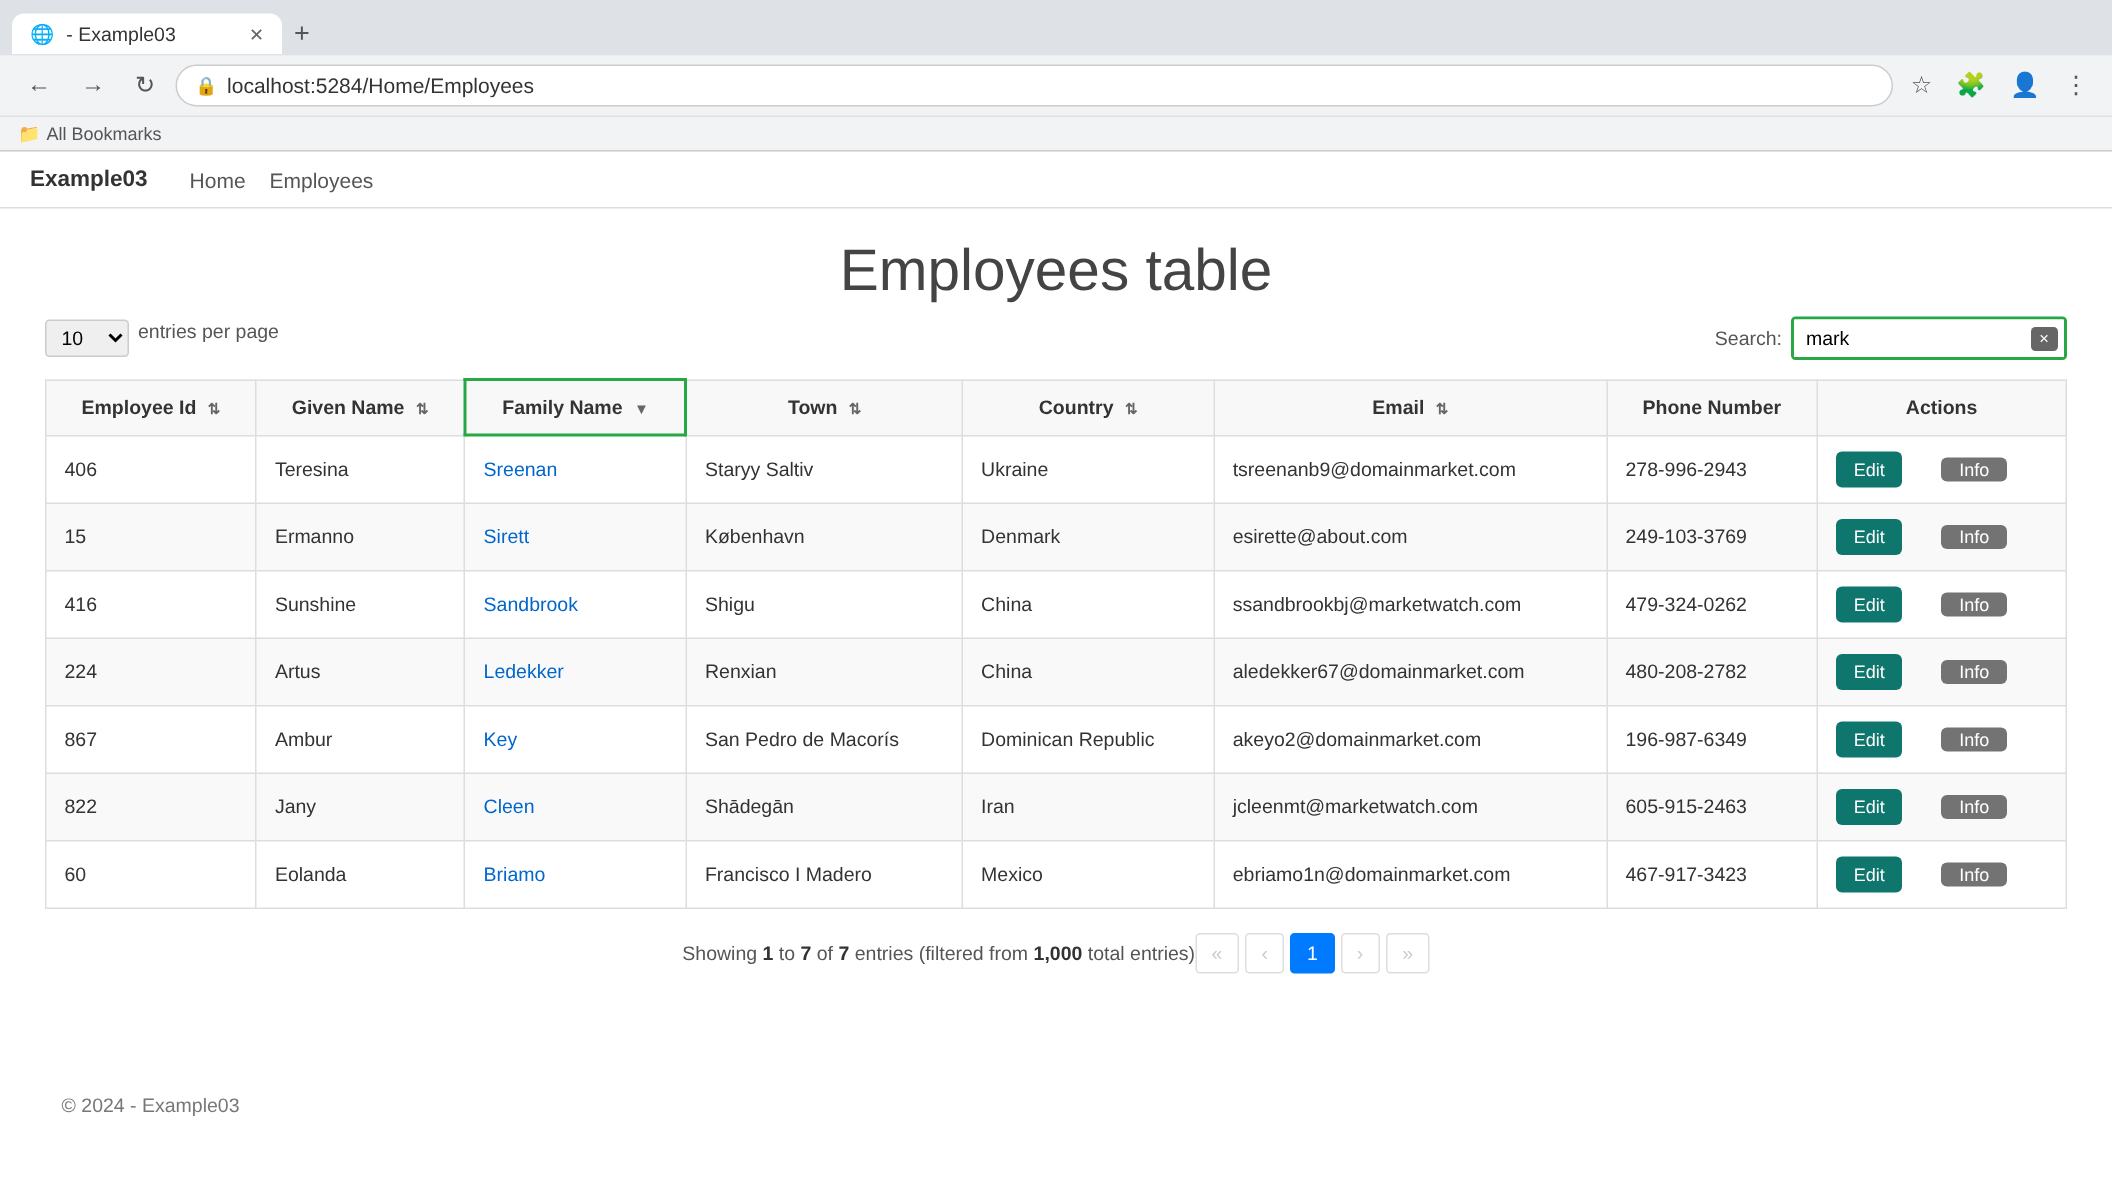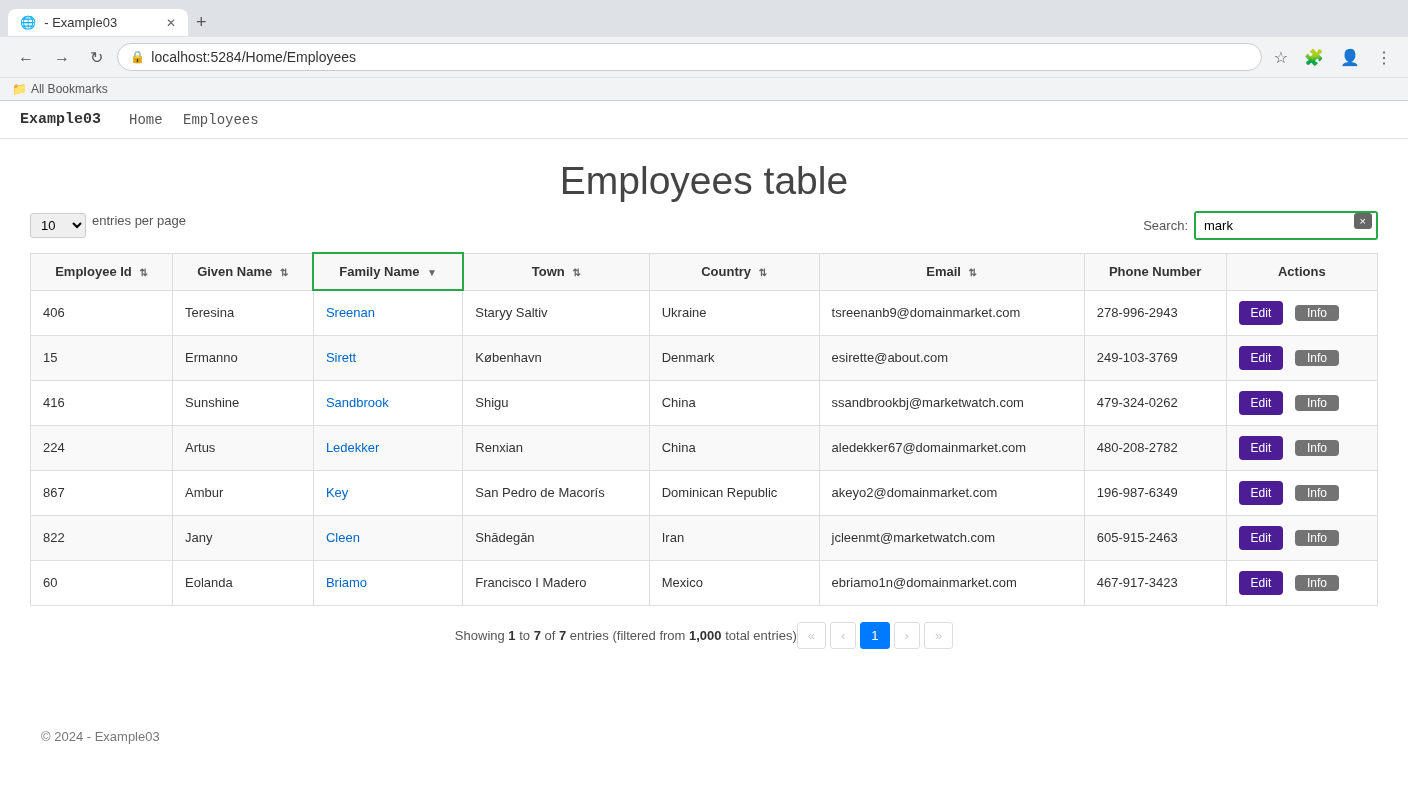--- a/index.html
+++ b/index.html
@@ -21,7 +21,7 @@
     .bookmarks-bar { display: flex; align-items: center; padding: 4px 12px; font-size: 12px; color: #555; border-top: 1px solid #e0e0e0; background: #f1f3f4; }
 
     
-    .app-header { display: flex; align-items: center; padding: 10px 20px; border-bottom: 1px solid #ddd; gap: 16px; font-family: Liberation Mono, monospace; }
+    .app-header { display: flex; align-items: center; padding: 10px 20px; border-bottom: 1px solid #ddd; gap: 16px; }
     .app-brand { font-weight: bold; font-size: 15px; color: #333; }
     .app-nav a { text-decoration: none; color: #555; font-size: 14px; margin-left: 12px; }
 

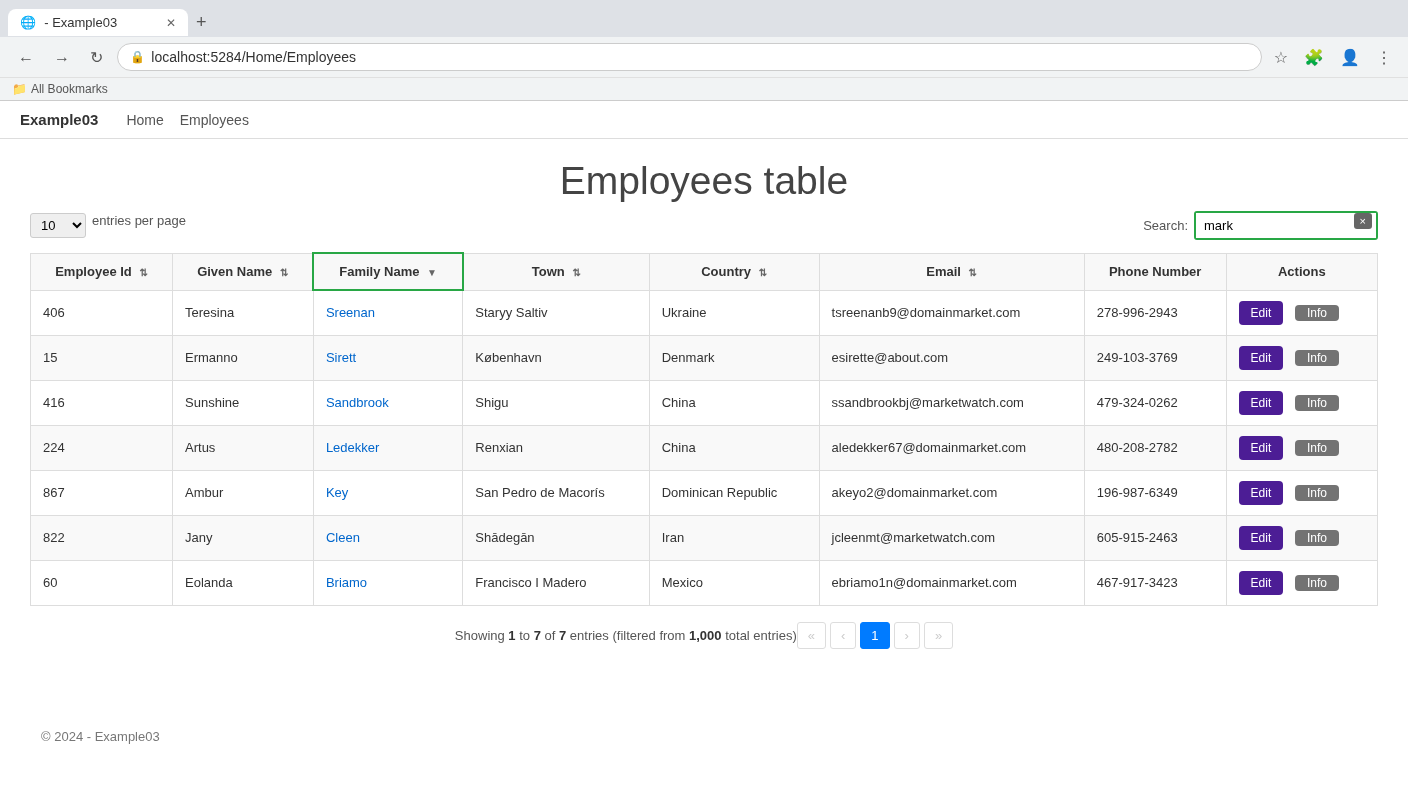--- a/index.html
+++ b/index.html
@@ -36,7 +36,7 @@
     .entries-label { font-size: 13px; color: #555; }
     .search-control { display: flex; align-items: center; gap: 6px; }
     .search-label { font-size: 13px; color: #555; }
-    .search-wrapper { position: relative; border: 2px solid #28a745; border-radius: 3px; display: flex; align-items: flex-start; }
+    .search-wrapper { position: relative; border: 2px solid #28a745; border-radius: 3px; display: flex; align-items: center; }
     .search-input { border: none; outline: none; padding: 5px 28px 5px 8px; font-size: 13px; width: 180px; }
     .search-clear { position: absolute; right: 4px; background: #666; color: #fff; border: none; border-radius: 3px; cursor: pointer; padding: 2px 6px; font-size: 11px; }
 

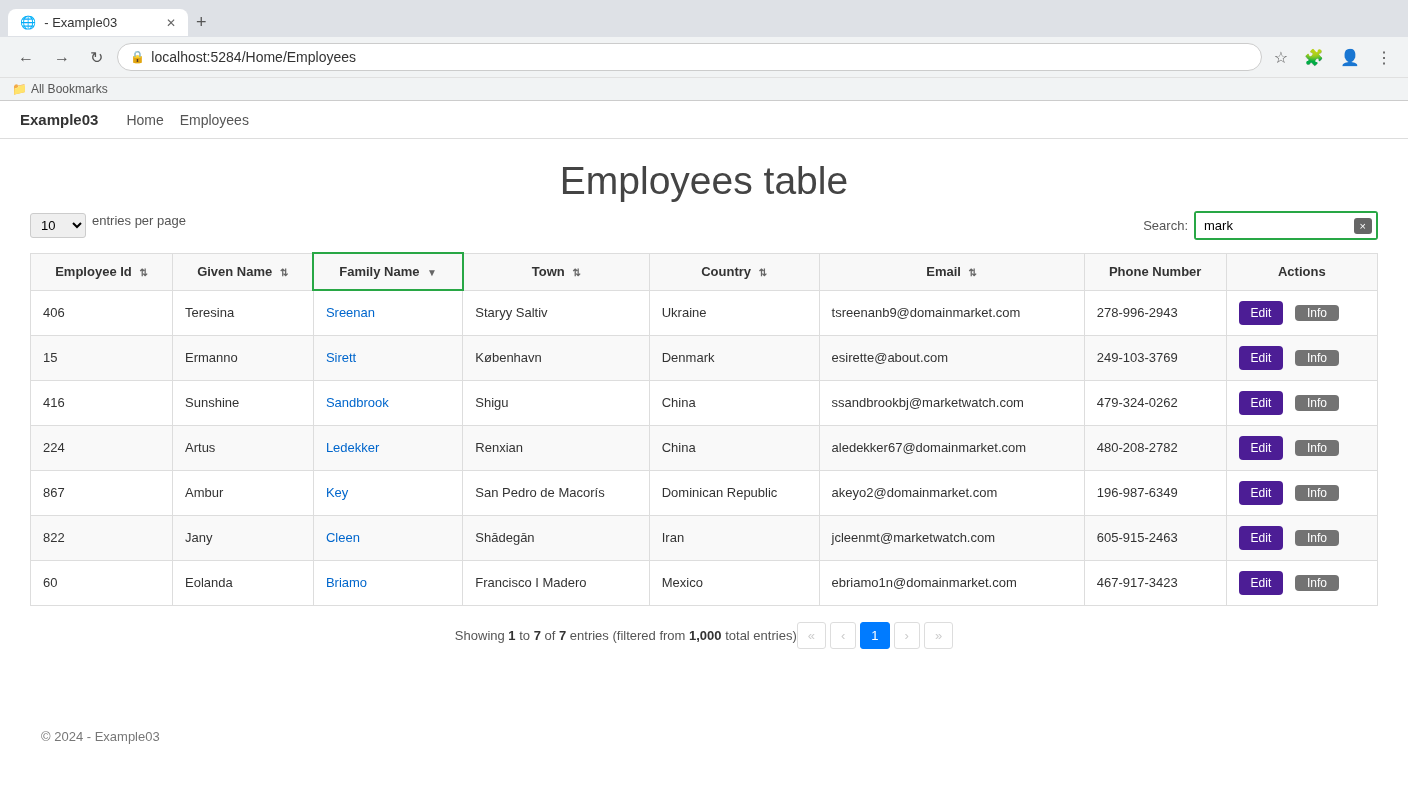--- a/index.html
+++ b/index.html
@@ -50,7 +50,7 @@
     .family-name-link { color: #0066cc; text-decoration: none; }
 
     
-    .btn-edit { background: #4c1d95; color: #fff; border: none; border-radius: 4px; padding: 5px 12px; cursor: pointer; font-size: 12px; margin-right: 8px; }
+    .btn-edit { background: #0f766e; color: #fff; border: none; border-radius: 4px; padding: 5px 12px; cursor: pointer; font-size: 12px; margin-right: 22px; }
     .btn-info { background: #737373; color: #fff; border: none; border-radius: 4px; padding: 1px 12px; cursor: pointer; font-size: 12px; }
 
     

